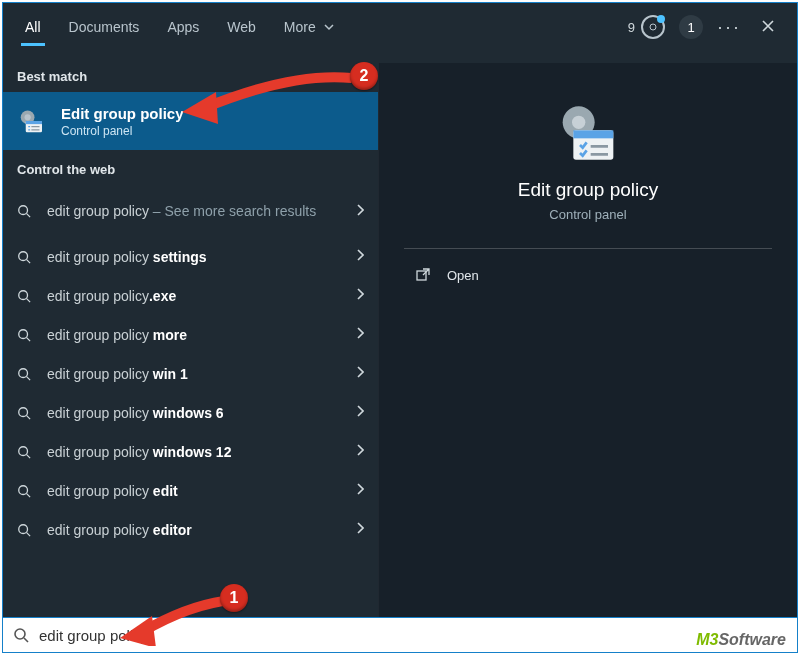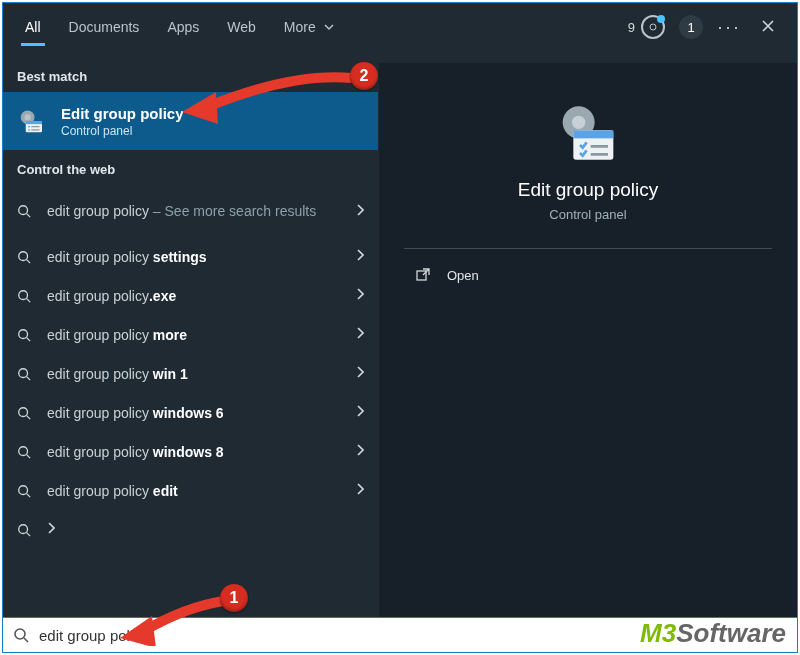--- a/index.html
+++ b/index.html
@@ -208,7 +208,7 @@
                 <path d="M11 11 L15 15" stroke="#cfd8dc" stroke-width="1.5"></path>
               </svg>
             </span>
-            <span class="txt"><span class="pref">edit group policy </span><b>windows 8</b><span class="more"></span></span>
+            <span class="txt"><span class="pref">edit group policy </span><b>windows 12</b><span class="more"></span></span>
             <span class="chev"><svg width="8" height="12" viewBox="0 0 8 12">
                 <path d="M2 1 L7 6 L2 11" stroke="#cfd8dc" stroke-width="1.6" fill="none"></path>
               </svg></span>

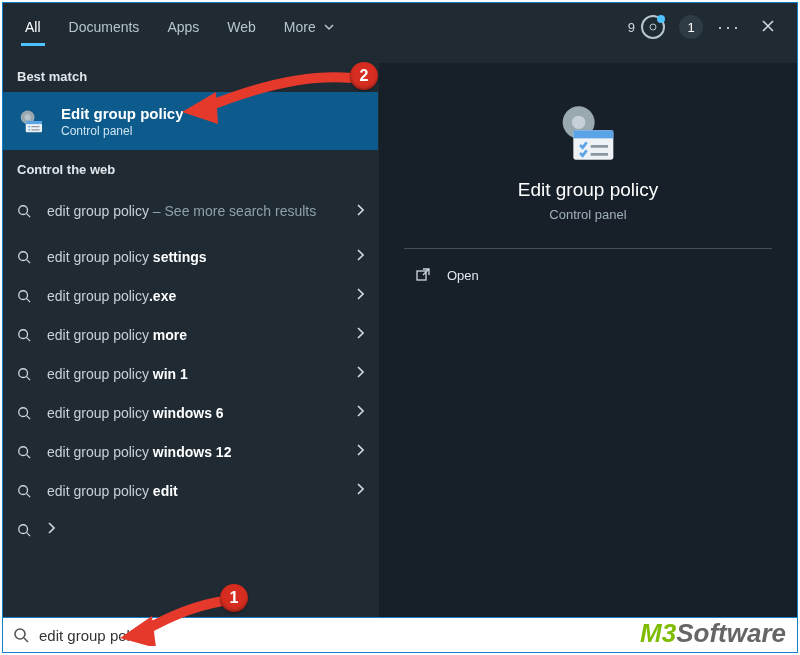--- a/index.html
+++ b/index.html
@@ -232,6 +232,7 @@
                 <path d="M11 11 L15 15" stroke="#cfd8dc" stroke-width="1.5"></path>
               </svg>
             </span>
+            <span class="txt"><span class="pref">edit group policy </span><b>editor</b><span class="more"></span></span>
             <span class="chev"><svg width="8" height="12" viewBox="0 0 8 12">
                 <path d="M2 1 L7 6 L2 11" stroke="#cfd8dc" stroke-width="1.6" fill="none"></path>
               </svg></span>

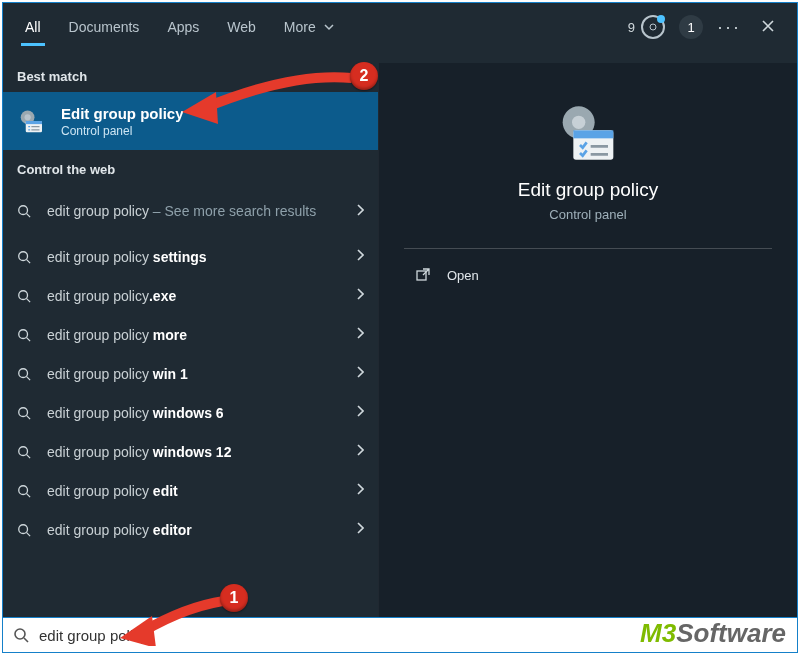--- a/index.html
+++ b/index.html
@@ -54,7 +54,7 @@
     .search-bar { position:absolute; left:2px; bottom:2px; width:796px; height:36px; background:#fff; border:1px solid #1580c9; display:flex; align-items:center; }
     .search-bar .sico { width:36px; display:flex; align-items:center; justify-content:center; color:#555; }
     .search-bar .query { font-size:15px; color:#333; }
-    .watermark { position:absolute; right:14px; bottom:6px; font-size:26px; font-weight:700; font-style:italic; font-family:Arial,sans-serif; }
+    .watermark { position:absolute; right:14px; bottom:6px; font-size:16px; font-weight:700; font-style:italic; font-family:Arial,sans-serif; }
     .watermark .m3 { color:#7fbb00; }
     .watermark .soft { color:#666; }
 

